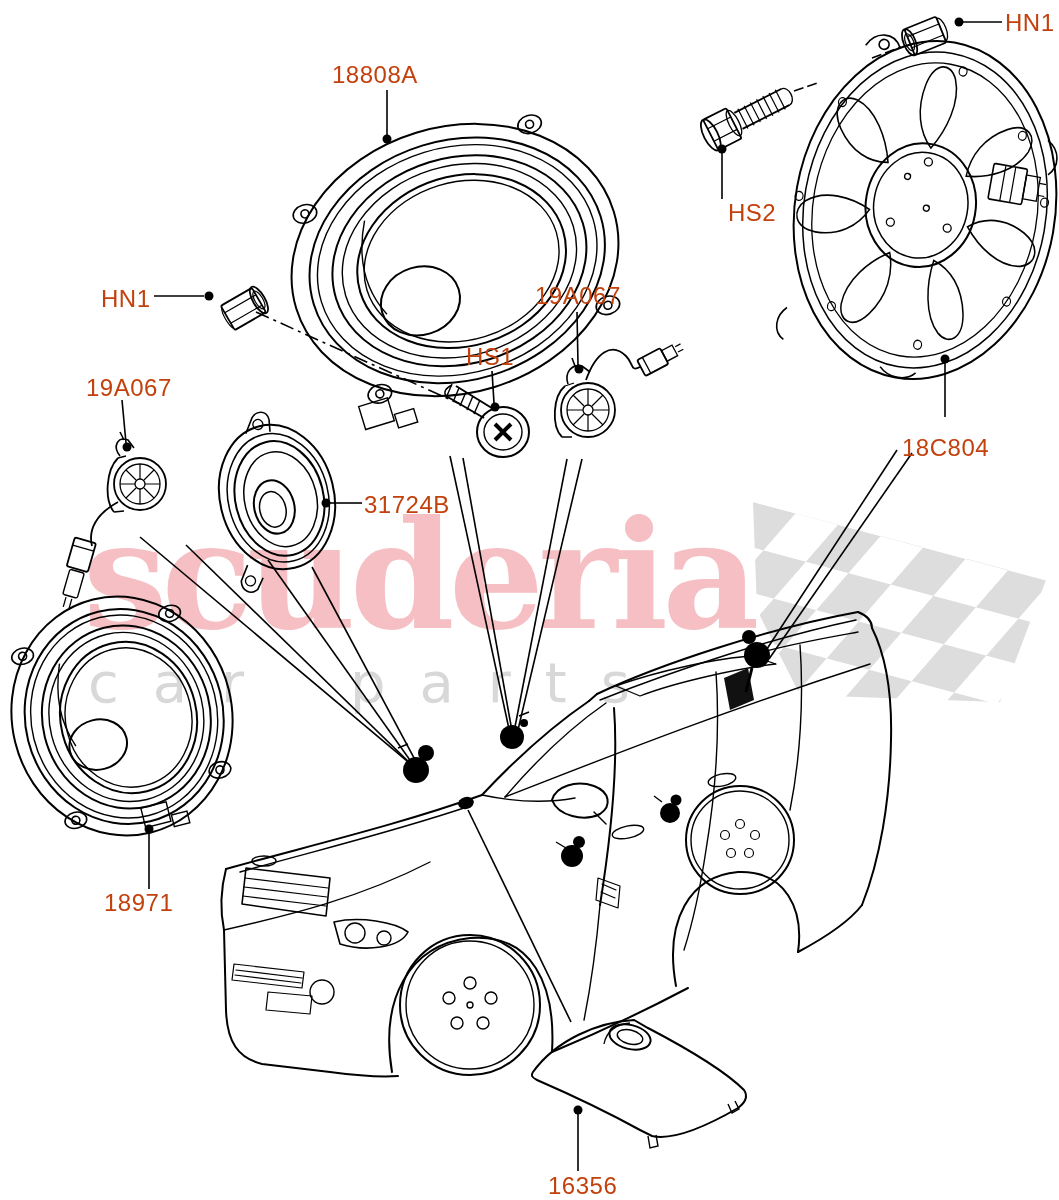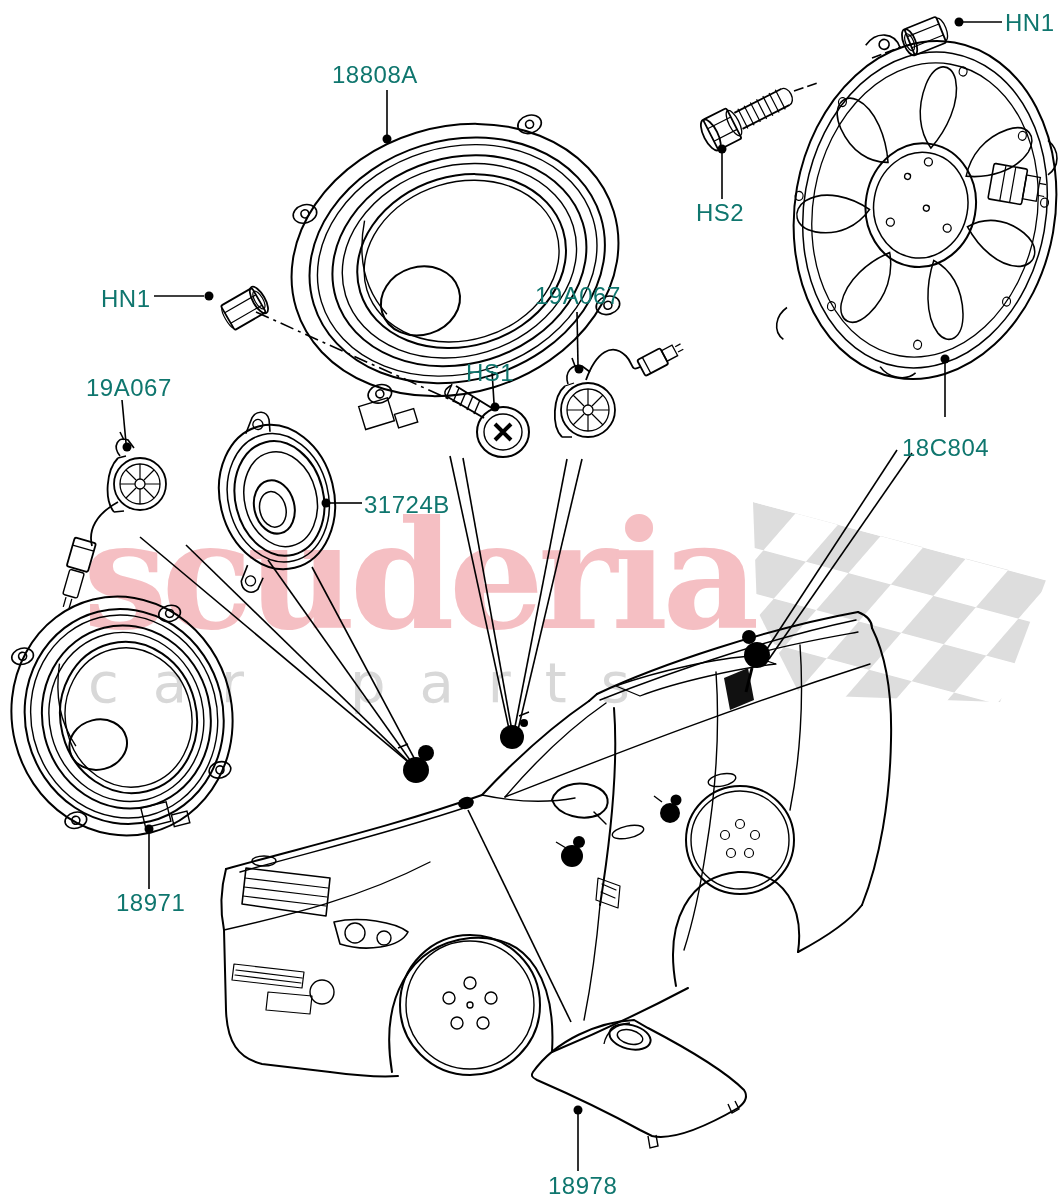--- a/index.html
+++ b/index.html
@@ -9,7 +9,7 @@
   }
   .stage svg{position:absolute;left:0;top:0;}
   .callout{
-    position:absolute;color:#0f766e;font-size:24px;line-height:26px;
+    position:absolute;color:#c2410c;font-size:24px;line-height:26px;
     letter-spacing:0.5px;white-space:nowrap;user-select:none;
   }
 </style>

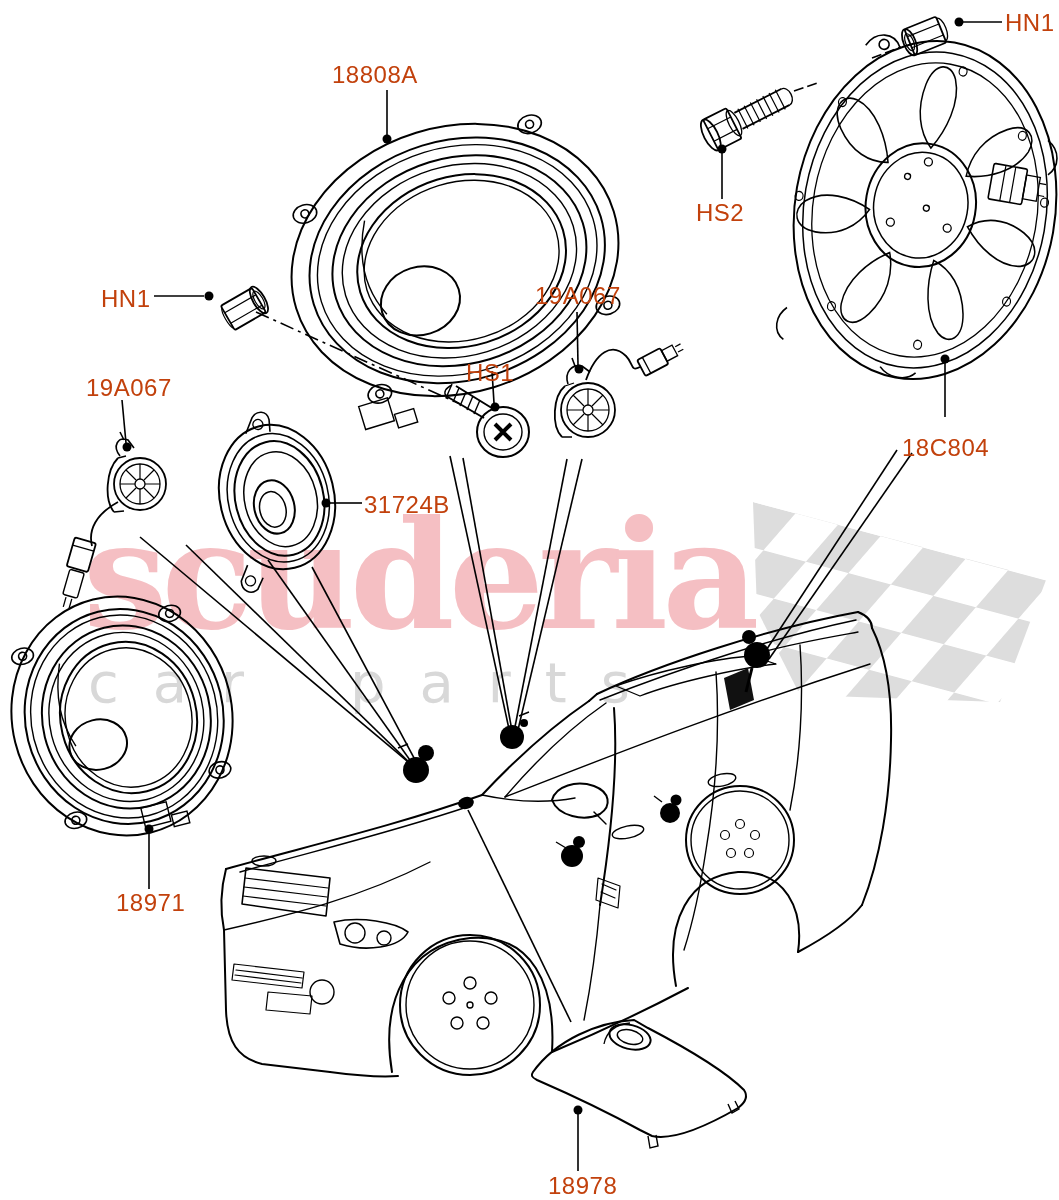--- a/index.html
+++ b/index.html
@@ -383,7 +383,7 @@
   <div class="callout" style="left:466px;top:360px">HS1</div>
   <div class="callout" style="left:535px;top:283px">19A067</div>
   <div class="callout" style="left:364px;top:492px">31724B</div>
-  <div class="callout" style="left:696px;top:200px">HS2</div>
+  <div class="callout" style="left:728px;top:200px">HS2</div>
   <div class="callout" style="left:1005px;top:10px">HN1</div>
   <div class="callout" style="left:902px;top:435px">18C804</div>
   <div class="callout" style="left:116px;top:890px">18971</div>

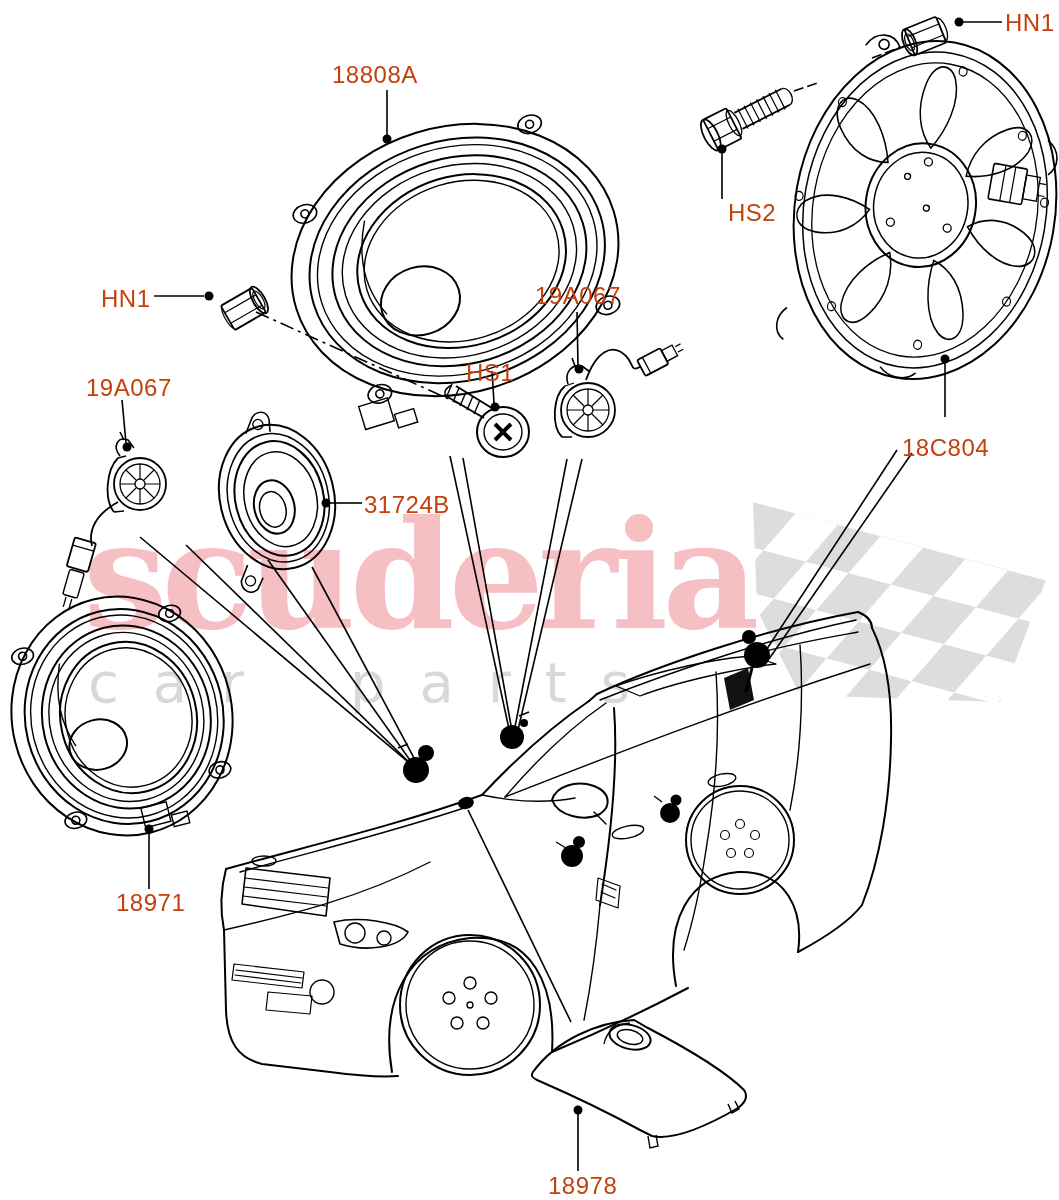--- a/index.html
+++ b/index.html
@@ -380,7 +380,7 @@
   <div class="callout" style="left:332px;top:62px">18808A</div>
   <div class="callout" style="left:101px;top:286px">HN1</div>
   <div class="callout" style="left:86px;top:375px">19A067</div>
-  <div class="callout" style="left:466px;top:360px">HS1</div>
+  <div class="callout" style="left:466px;top:344px">HS1</div>
   <div class="callout" style="left:535px;top:283px">19A067</div>
   <div class="callout" style="left:364px;top:492px">31724B</div>
   <div class="callout" style="left:728px;top:200px">HS2</div>

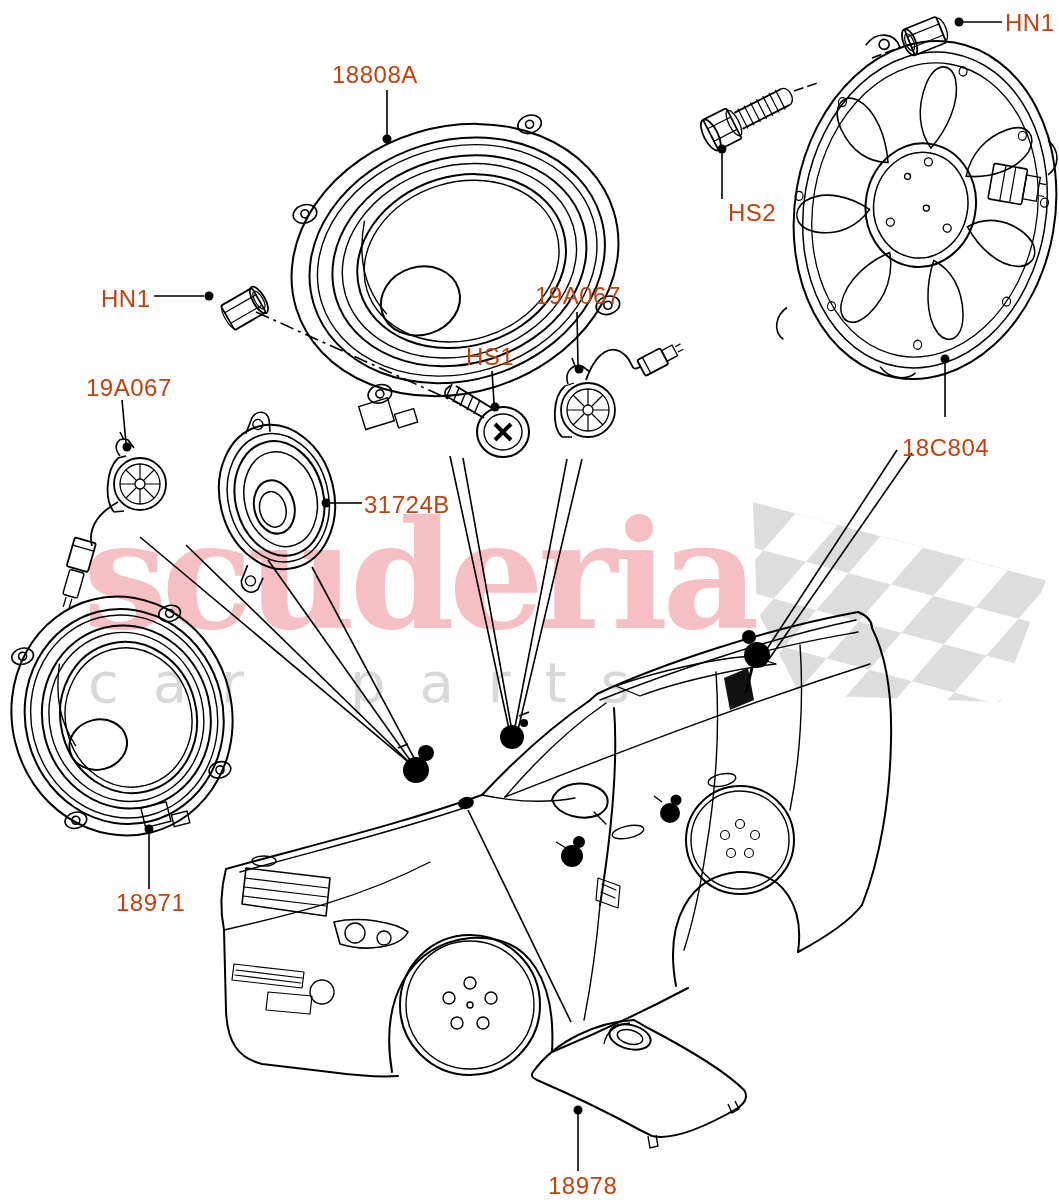--- a/index.html
+++ b/index.html
@@ -386,7 +386,7 @@
   <div class="callout" style="left:728px;top:200px">HS2</div>
   <div class="callout" style="left:1005px;top:10px">HN1</div>
   <div class="callout" style="left:902px;top:435px">18C804</div>
-  <div class="callout" style="left:116px;top:890px">18971</div>
+  <div class="callout" style="left:104px;top:890px">18971</div>
   <div class="callout" style="left:548px;top:1173px">18978</div>
 </div>
 

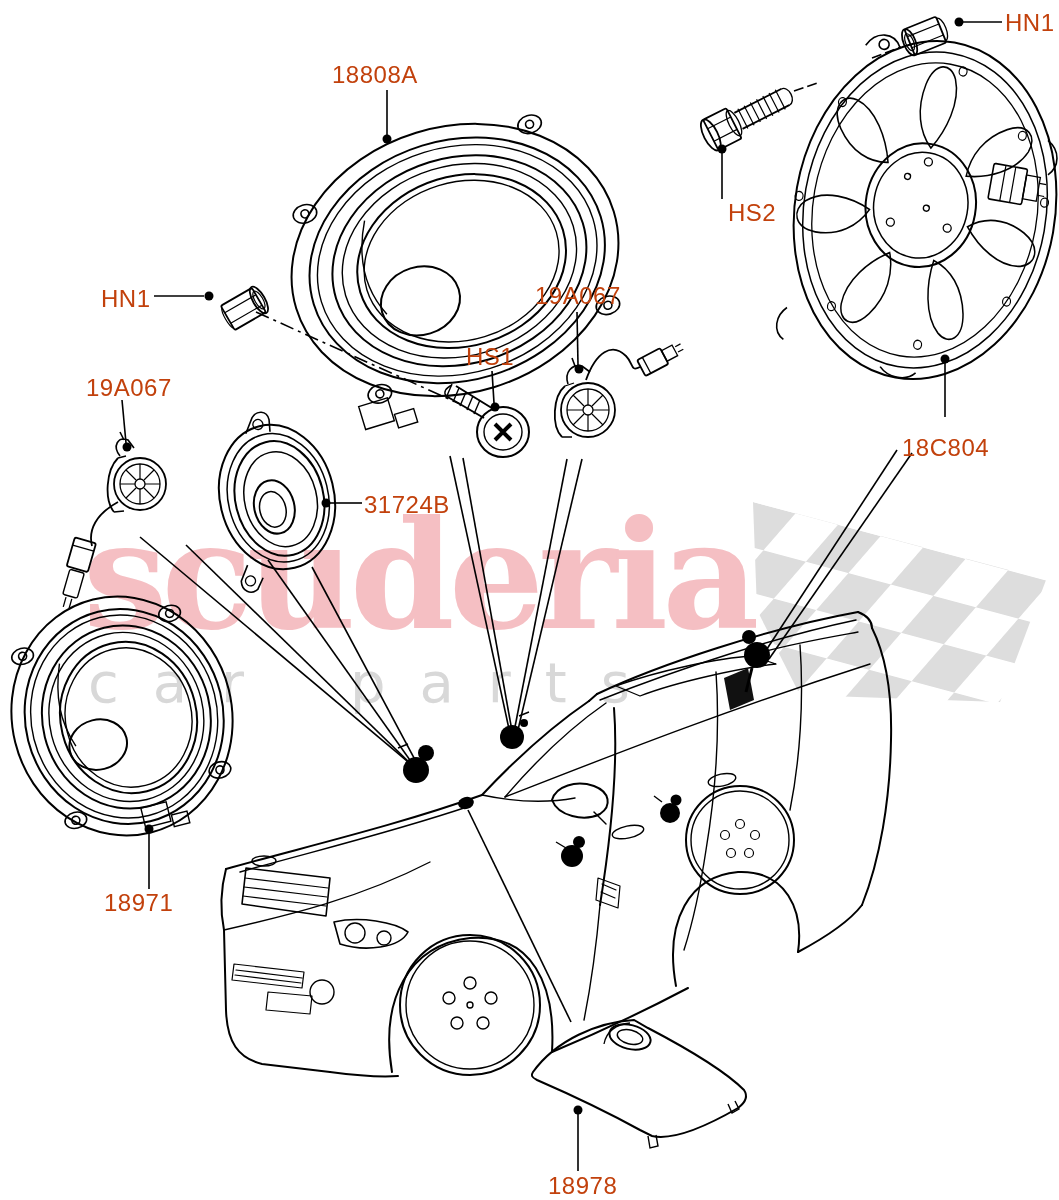--- a/index.html
+++ b/index.html
@@ -387,7 +387,7 @@
   <div class="callout" style="left:1005px;top:10px">HN1</div>
   <div class="callout" style="left:902px;top:435px">18C804</div>
   <div class="callout" style="left:104px;top:890px">18971</div>
-  <div class="callout" style="left:548px;top:1173px">18978</div>
+  <div class="callout" style="left:548px;top:1173px">16356</div>
 </div>
 
 </body></html>

